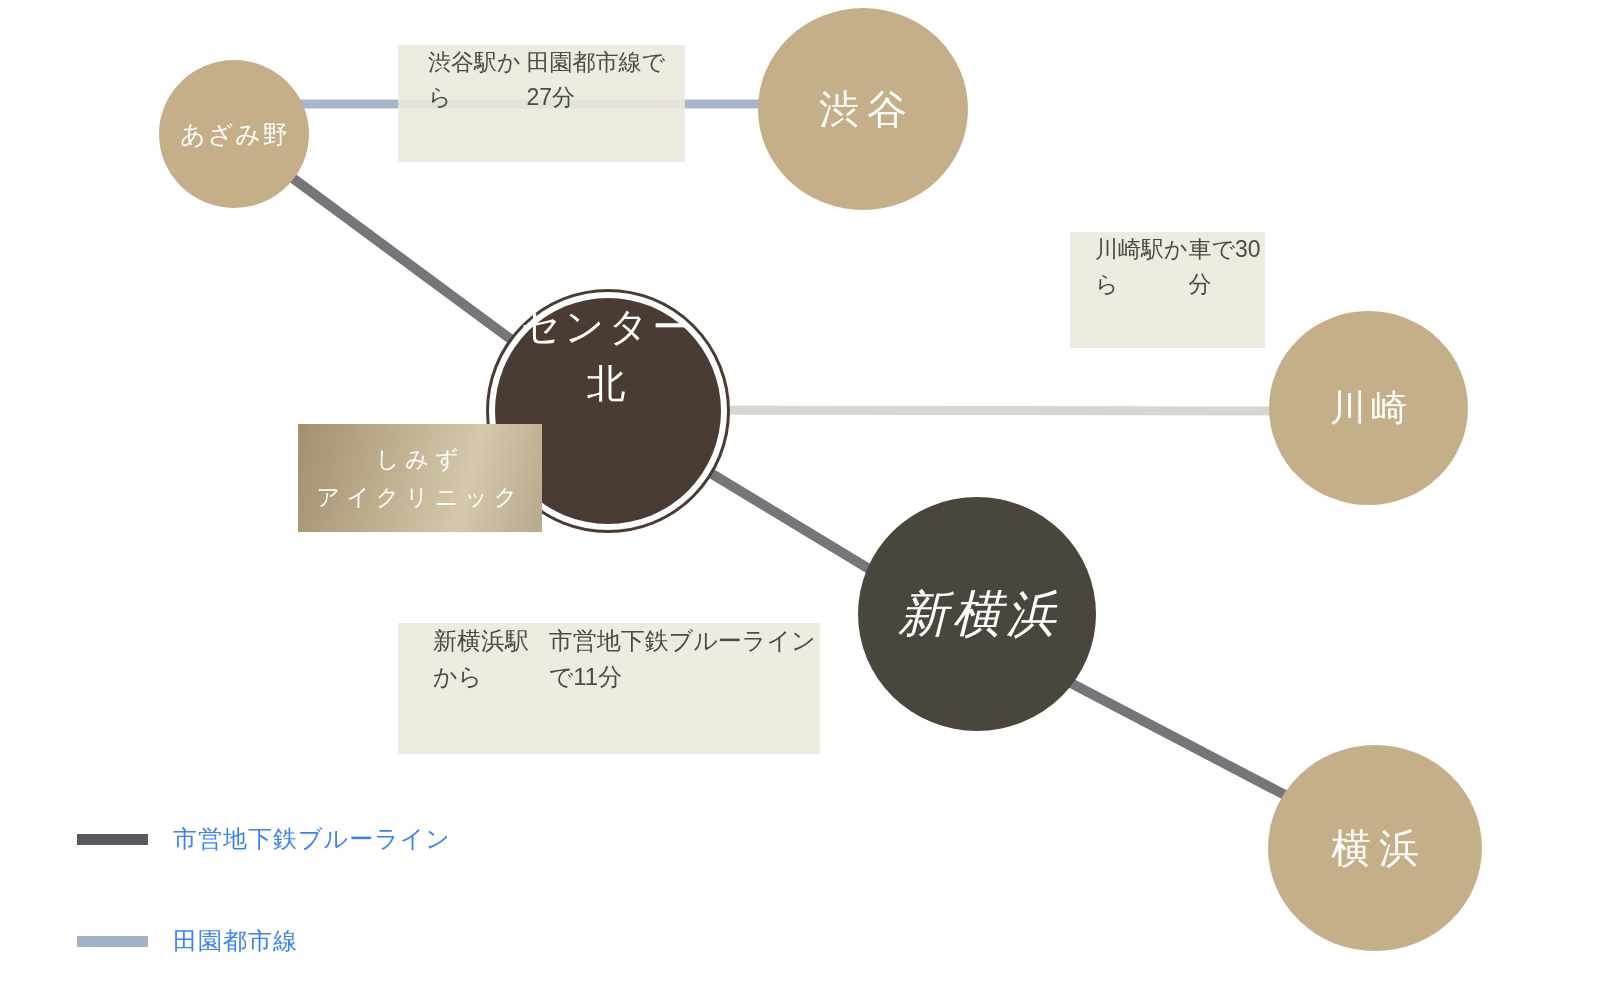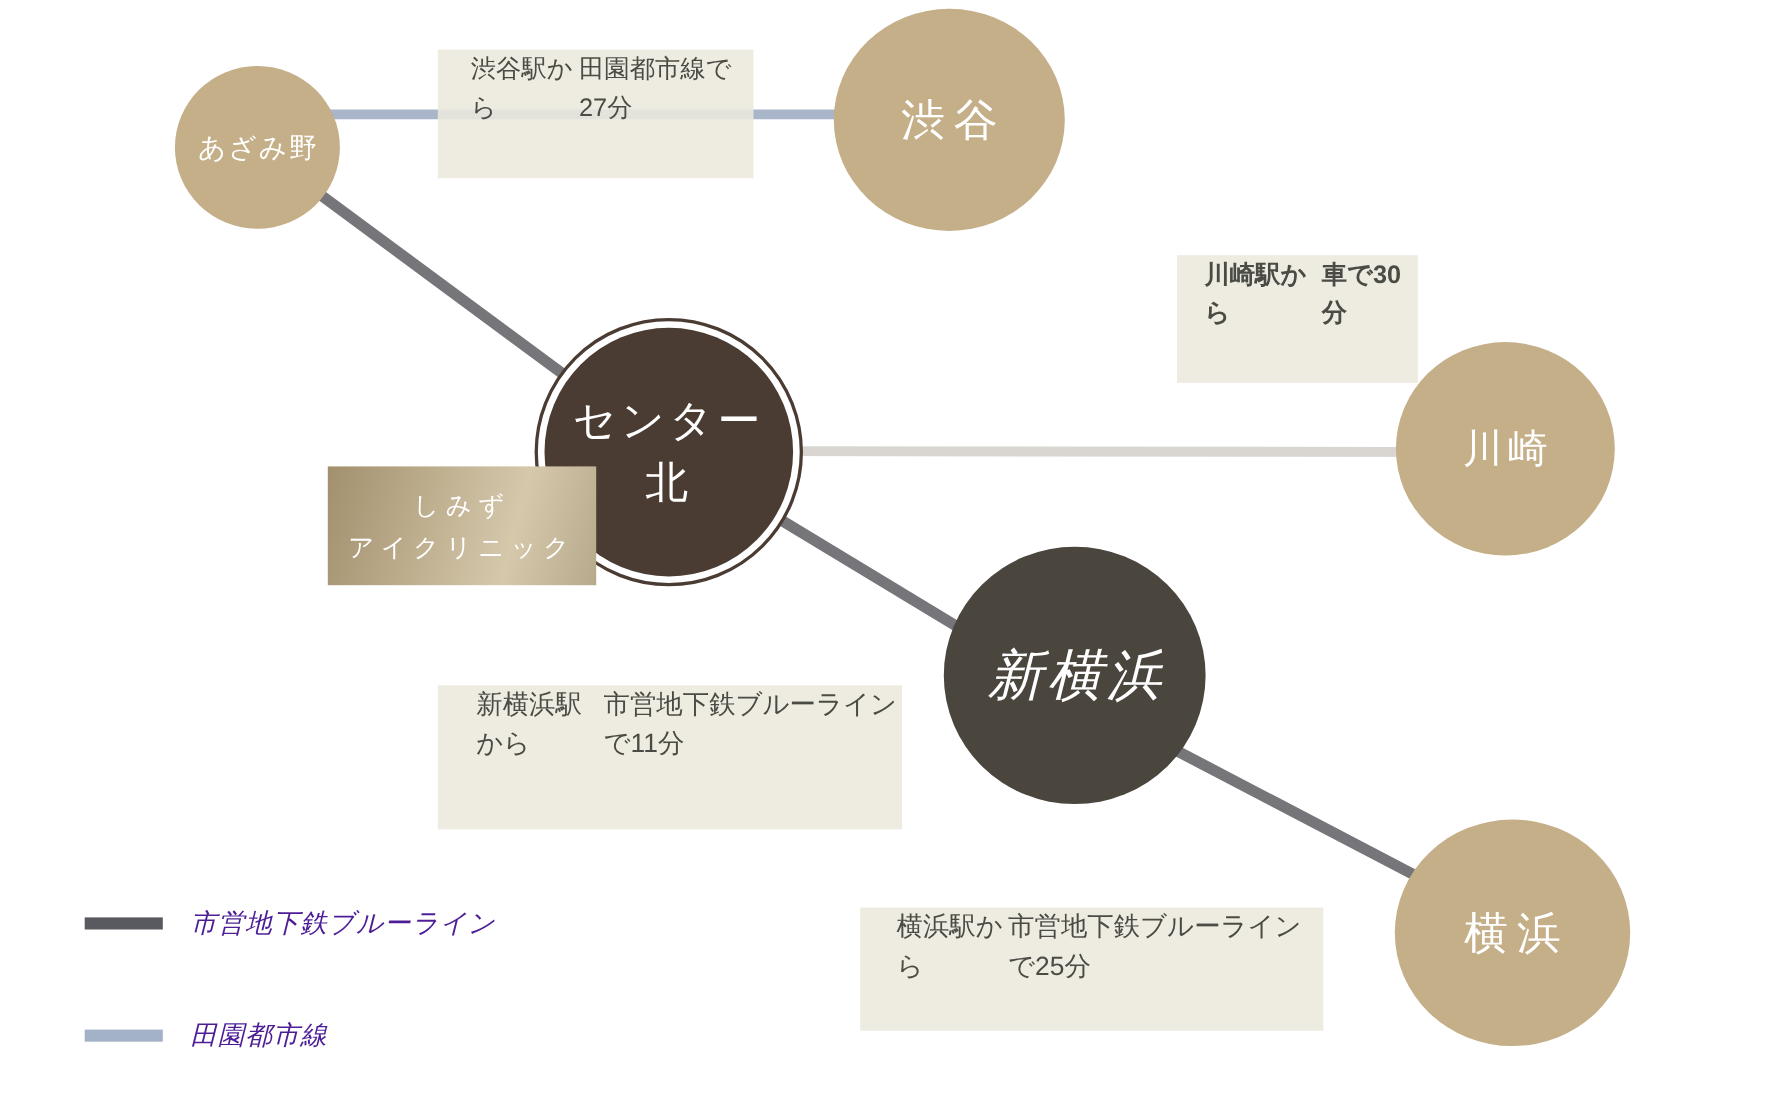--- a/index.html
+++ b/index.html
@@ -59,7 +59,7 @@
     box-sizing:border-box;
   }
   #note-shibuya{left:398px;top:45px;width:287px;height:117px;padding-left:30px;}
-  #note-kawasaki{left:1070px;top:232px;width:219px;height:116px;padding-left:25px;font-weight:bold;}
+  #note-kawasaki{left:1070px;top:232px;width:195px;height:116px;padding-left:25px;}
   #note-shinyokohama{left:398px;top:623px;width:422px;height:131px;padding-left:35px;font-size:24px;line-height:36px;}
   #note-yokohama{left:782px;top:825px;width:421px;height:112px;padding-left:33px;font-size:24px;line-height:36px;}
 

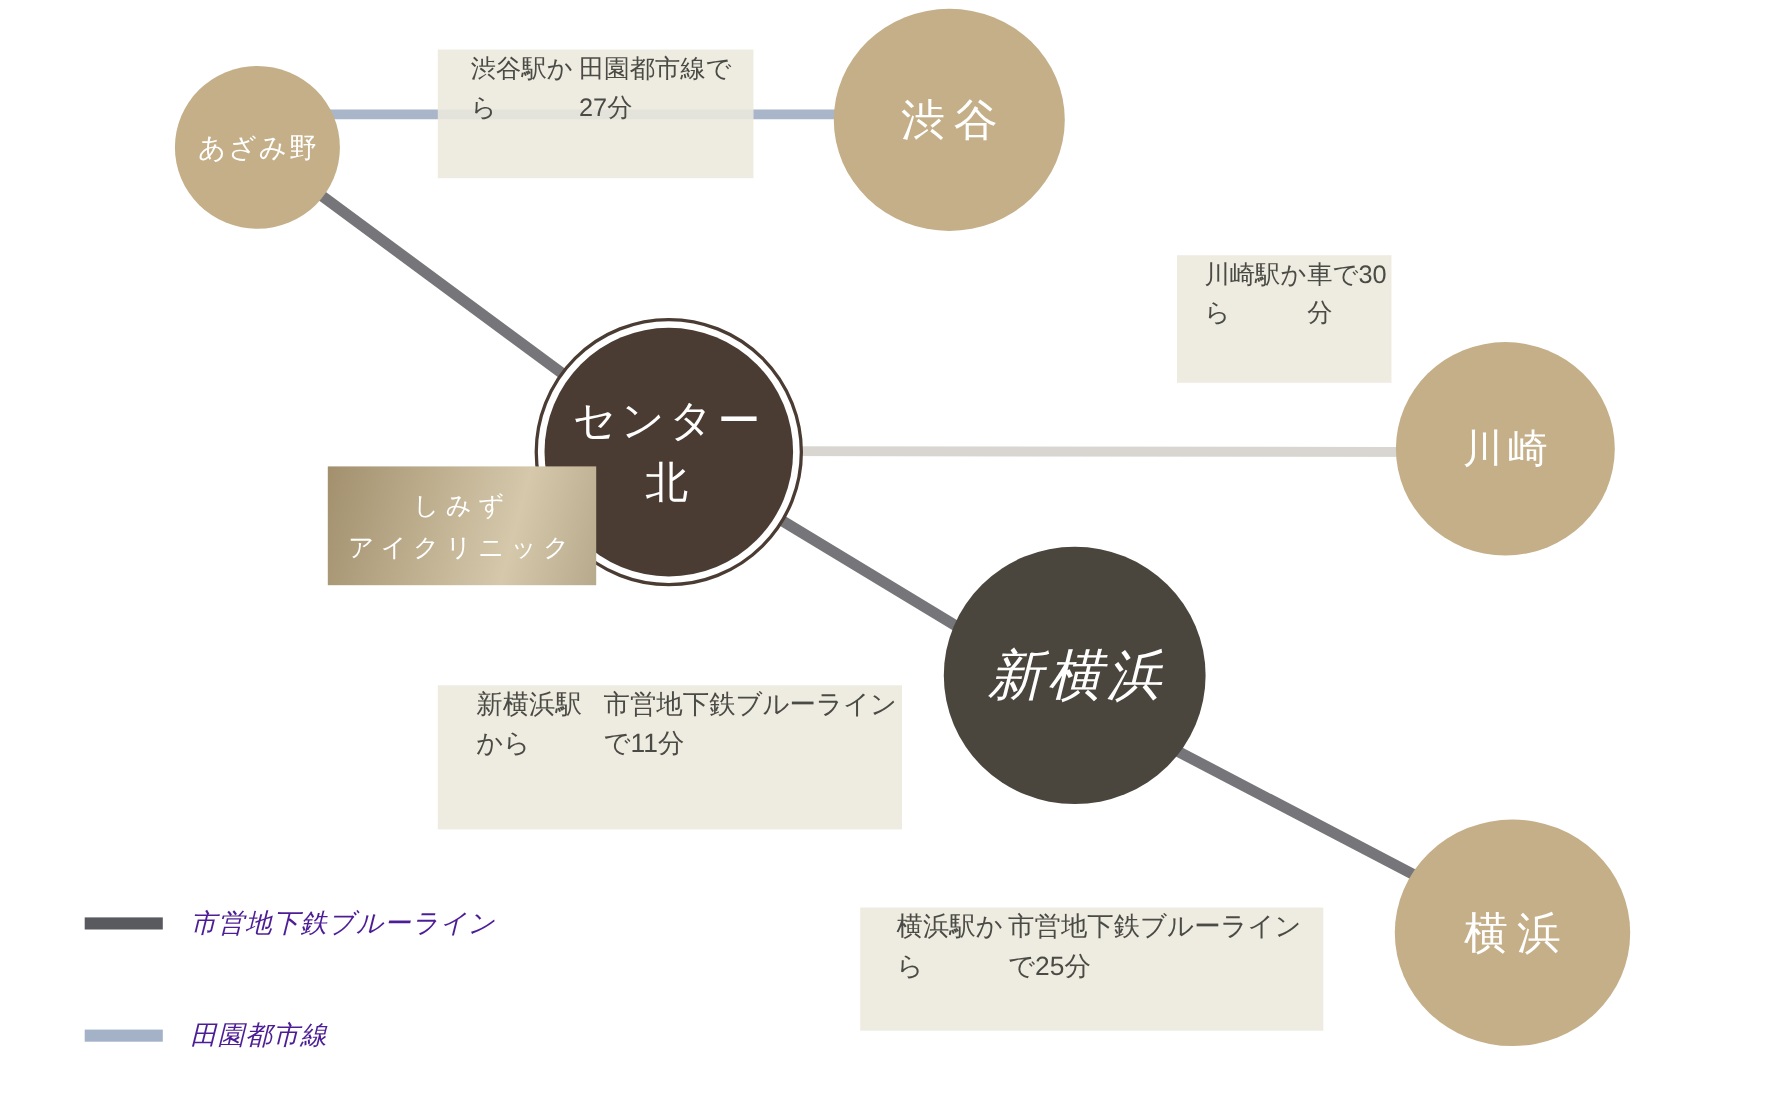--- a/index.html
+++ b/index.html
@@ -42,7 +42,7 @@
   #st-centerkita .inner{
     width:226px;height:226px;border-radius:50%;
     background:#4b3c33;
-    display:flex;align-items:center;justify-content:center;
+    display:flex;justify-content:center;
     color:#ffffff;
     font-family:"Liberation Serif","DejaVu Serif",serif;
     font-size:39px;line-height:57px;letter-spacing:4px;

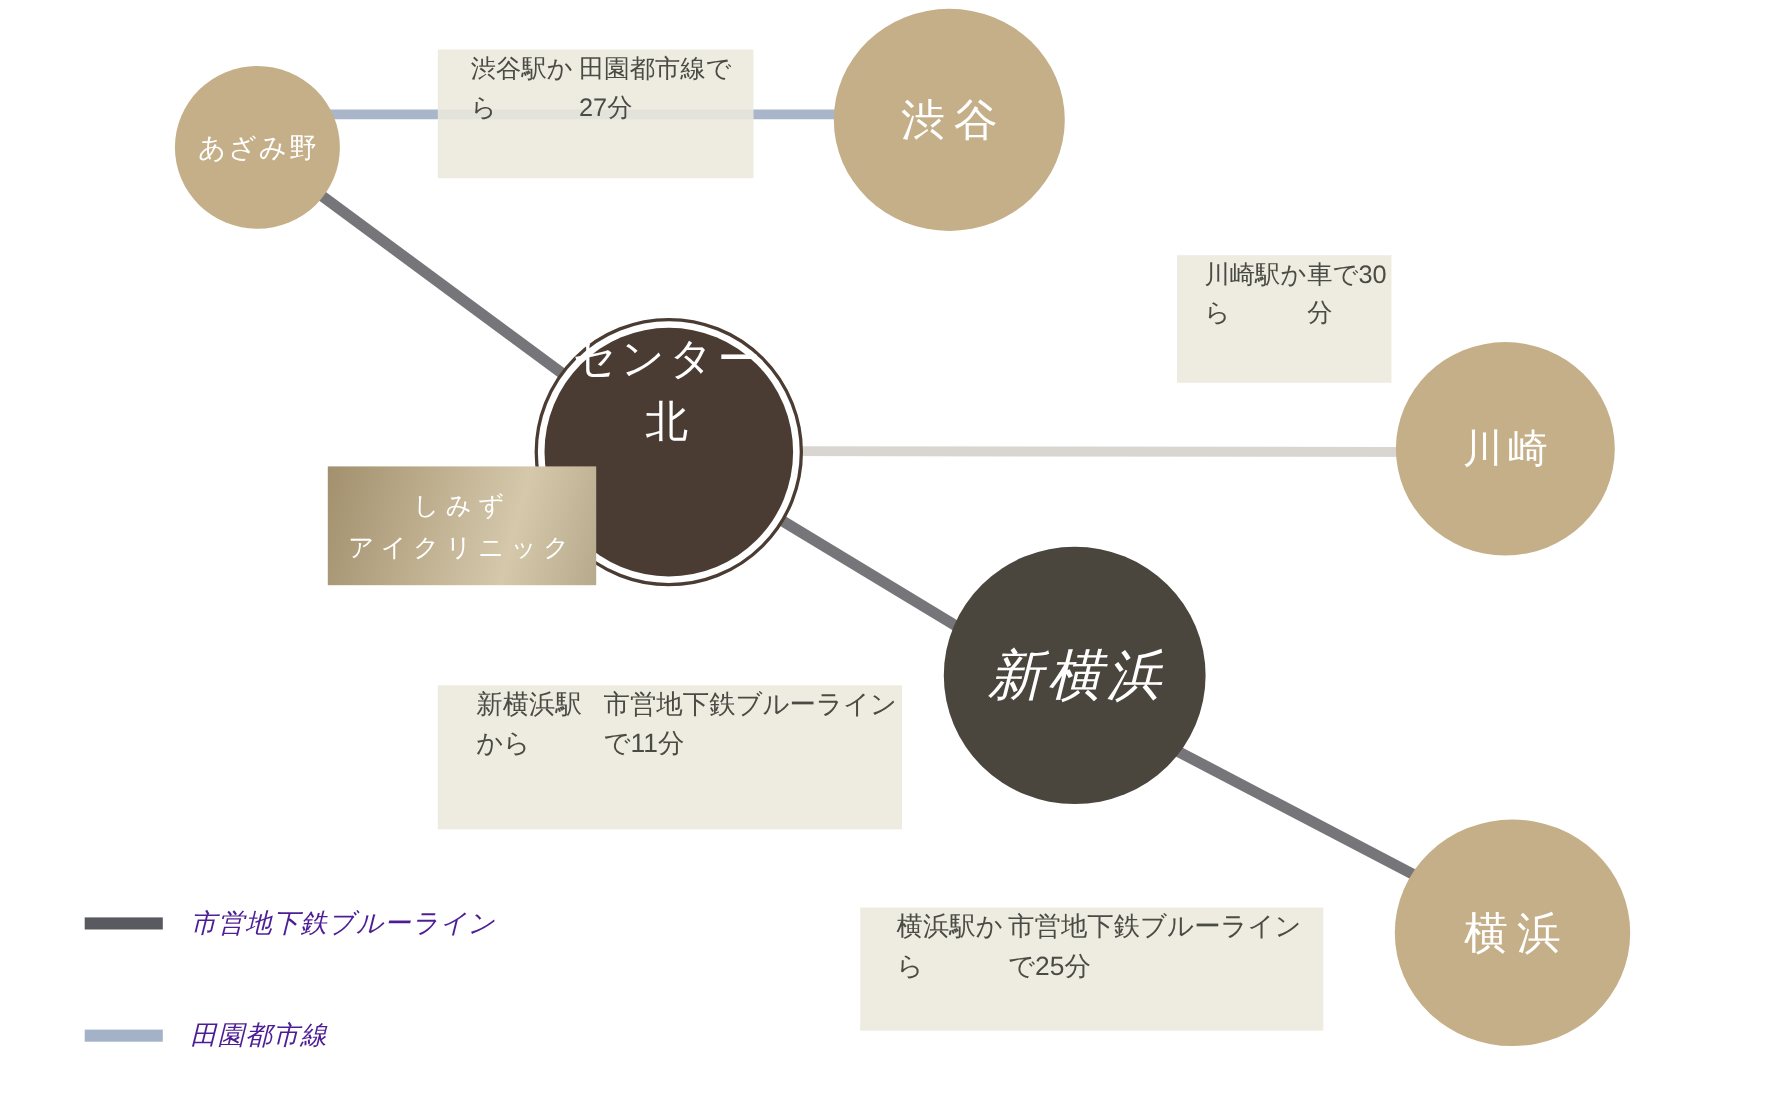--- a/index.html
+++ b/index.html
@@ -89,9 +89,8 @@
   .legend-swatch.dark{background:#595a5f;}
   .legend-swatch.blue{background:#a4b2c7;}
   .legend-label{
-    font-size:24px;color:#4c1d95;font-weight:500;letter-spacing:1px;
+    font-size:24px;color:#3b82f6;font-weight:500;letter-spacing:1px;
     white-space:nowrap;
-    font-style:italic;
   }
 </style>
 </head>

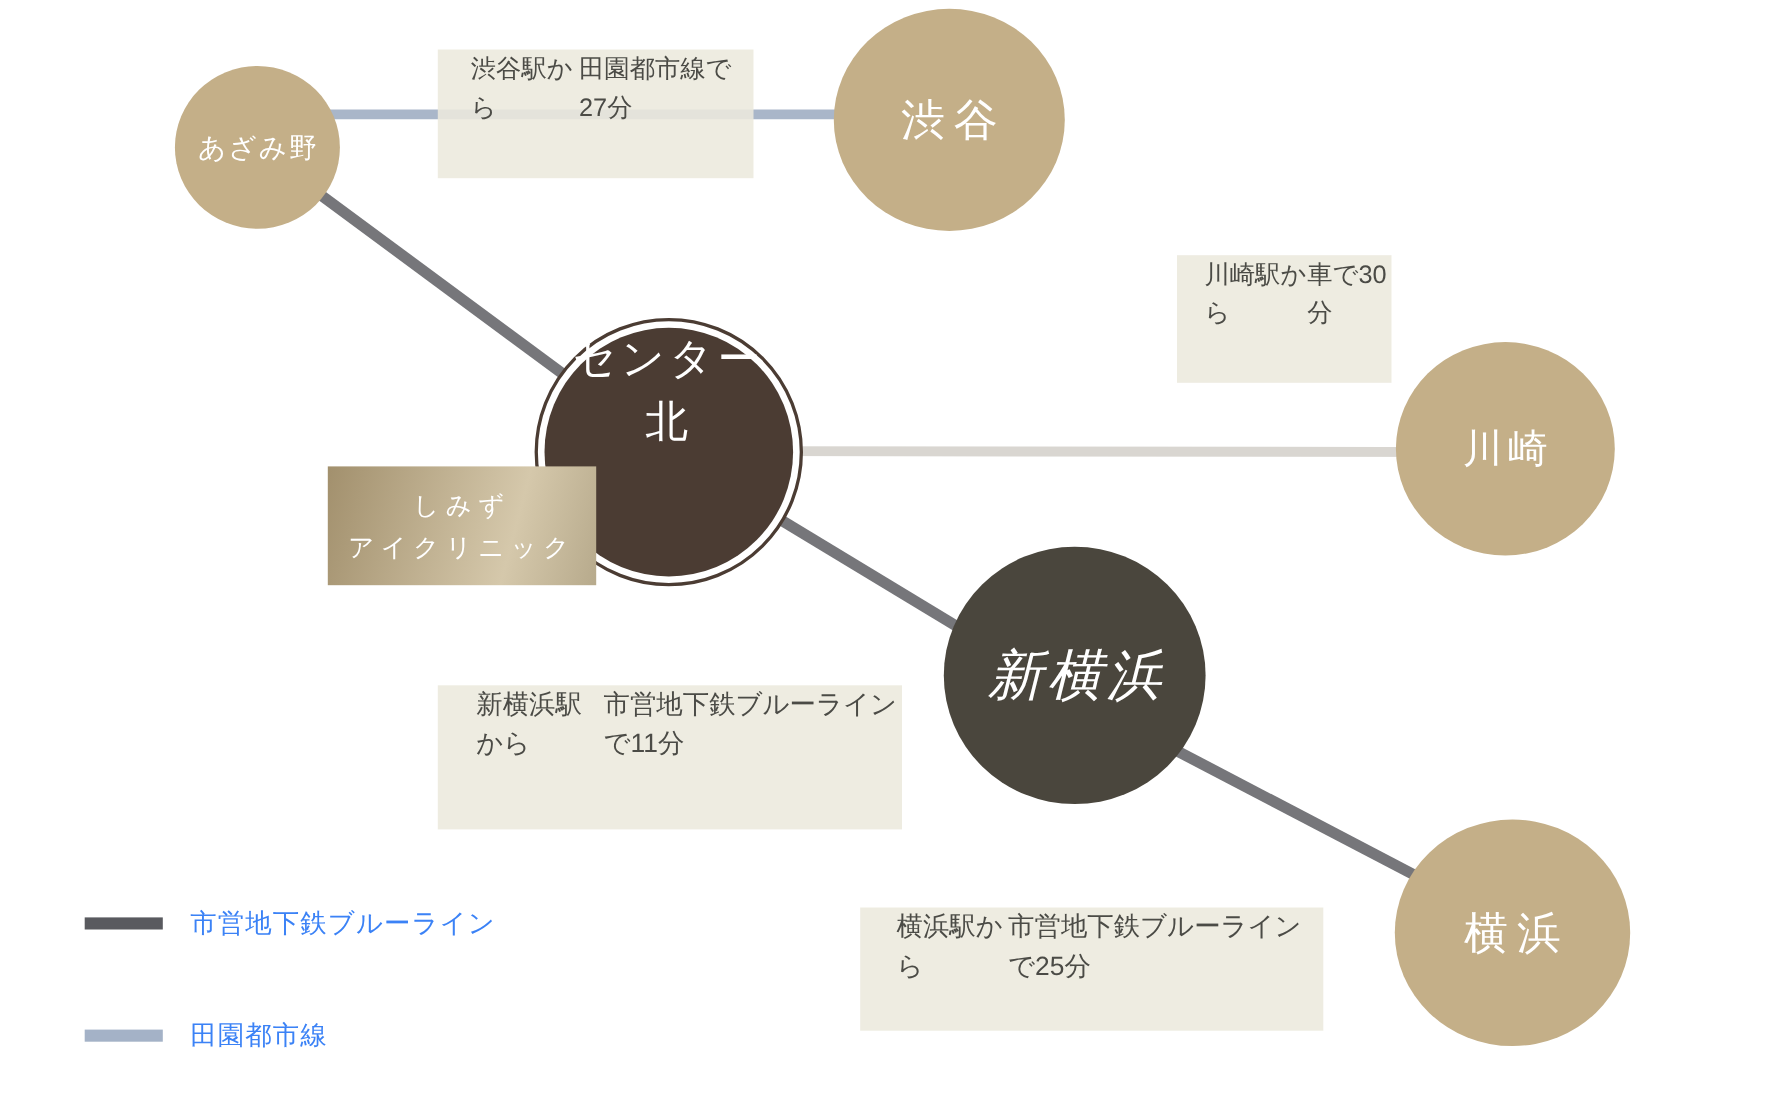--- a/index.html
+++ b/index.html
@@ -150,10 +150,6 @@
     <div>市営地下鉄ブルーラインで11分</div>
   </div>
 
-  <div id="note-yokohama" class="note-box">
-    <div>横浜駅から</div>
-    <div>市営地下鉄ブルーラインで25分</div>
-  </div>
 
   <div id="clinic-badge">
     <div>しみず</div>

